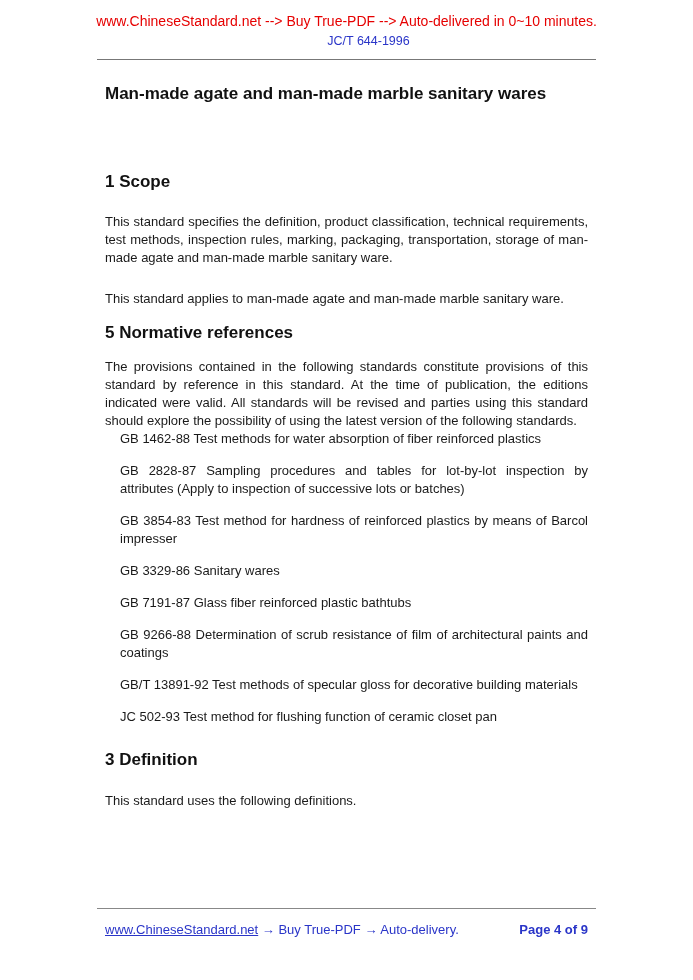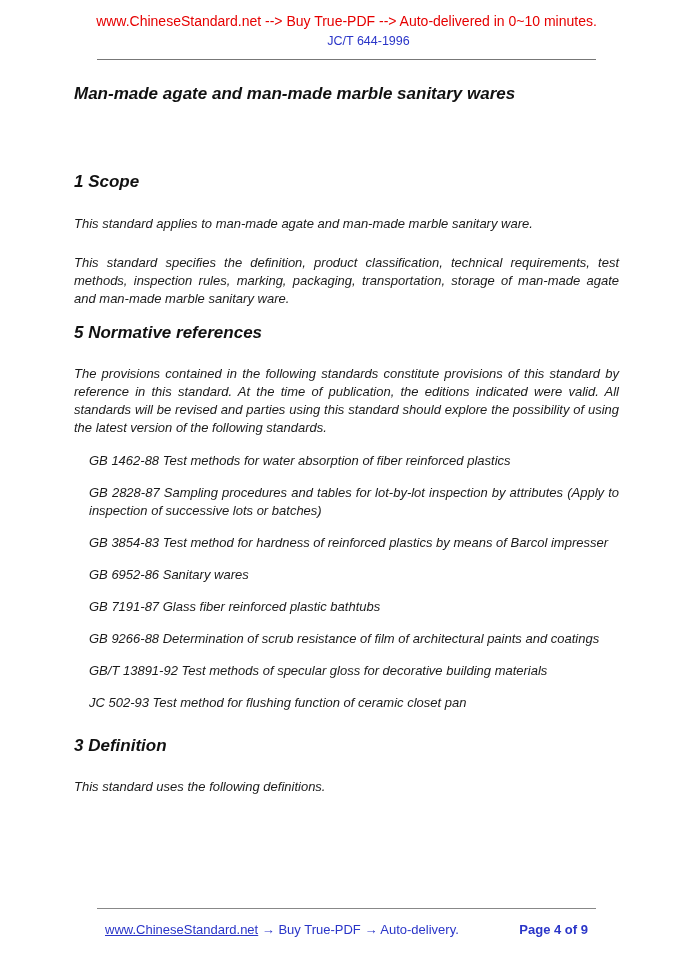--- a/index.html
+++ b/index.html
@@ -39,7 +39,7 @@
     border-top: 1px solid #777;
     margin: 10px 97px 0 97px;
   }
-  .content { padding: 0 74px; font-style: italic; }
+  .content { padding: 0 105px; }
   .doc-title {
     margin-top: 24px;
     font-size: 17px;

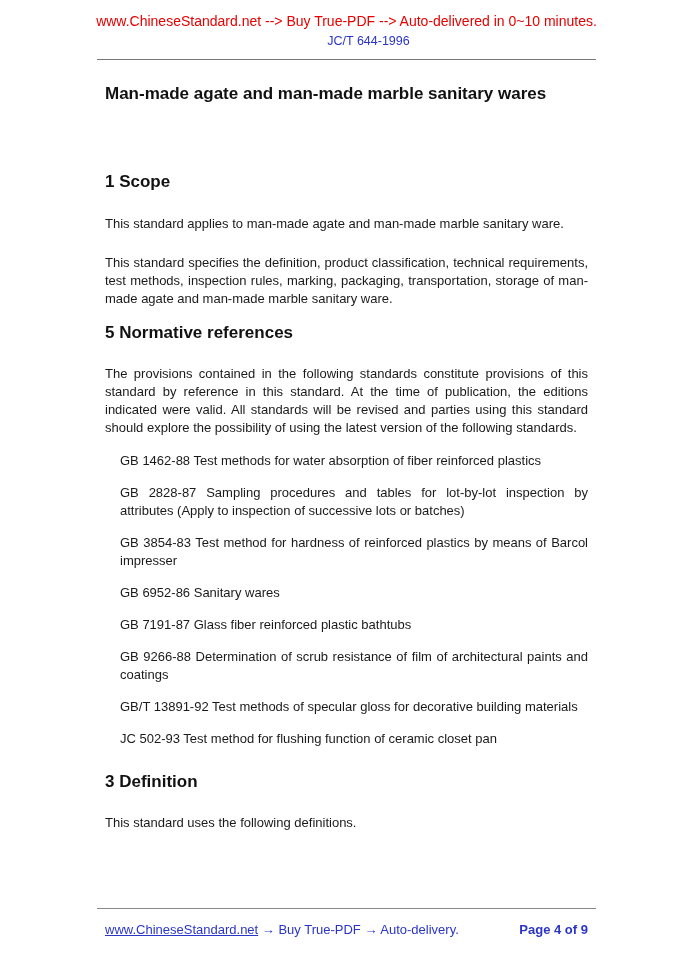--- a/index.html
+++ b/index.html
@@ -122,8 +122,8 @@
     <h1 class="doc-title">Man-made agate and man-made marble sanitary wares</h1>
 
     <h2 class="section-heading h-scope">1 Scope</h2>
+    <p class="body-text justified p-scope-1">This standard specifies the definition, product classification, technical requirements, test methods, inspection rules, marking, packaging, transportation, storage of man-made agate and man-made marble sanitary ware.</p>
     <p class="body-text p-scope-2">This standard applies to man-made agate and man-made marble sanitary ware.</p>
-    <p class="body-text justified p-scope-1">This standard specifies the definition, product classification, technical requirements, test methods, inspection rules, marking, packaging, transportation, storage of man-made agate and man-made marble sanitary ware.</p>
 
     <h2 class="section-heading h-normative">5 Normative references</h2>
     <p class="body-text justified p-normative">The provisions contained in the following standards constitute provisions of this standard by reference in this standard. At the time of publication, the editions indicated were valid. All standards will be revised and parties using this standard should explore the possibility of using the latest version of the following standards.</p>

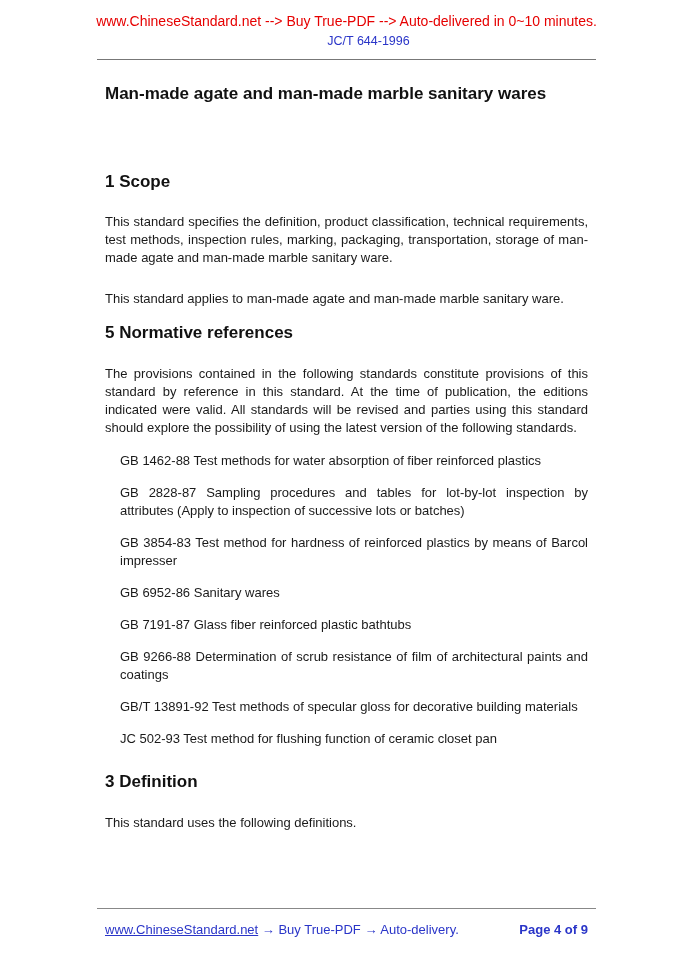--- a/index.html
+++ b/index.html
@@ -64,7 +64,7 @@
   p.justified { text-align: justify; }
   .p-scope-1 { margin-top: 21px; }
   .p-scope-2 { margin-top: 23px; }
-  .p-normative { margin-top: 22px; }
+  .p-normative { margin-top: 15px; }
   .p-definition { margin-top: 22px; }
   p.reference-item {
     font-size: 13px;

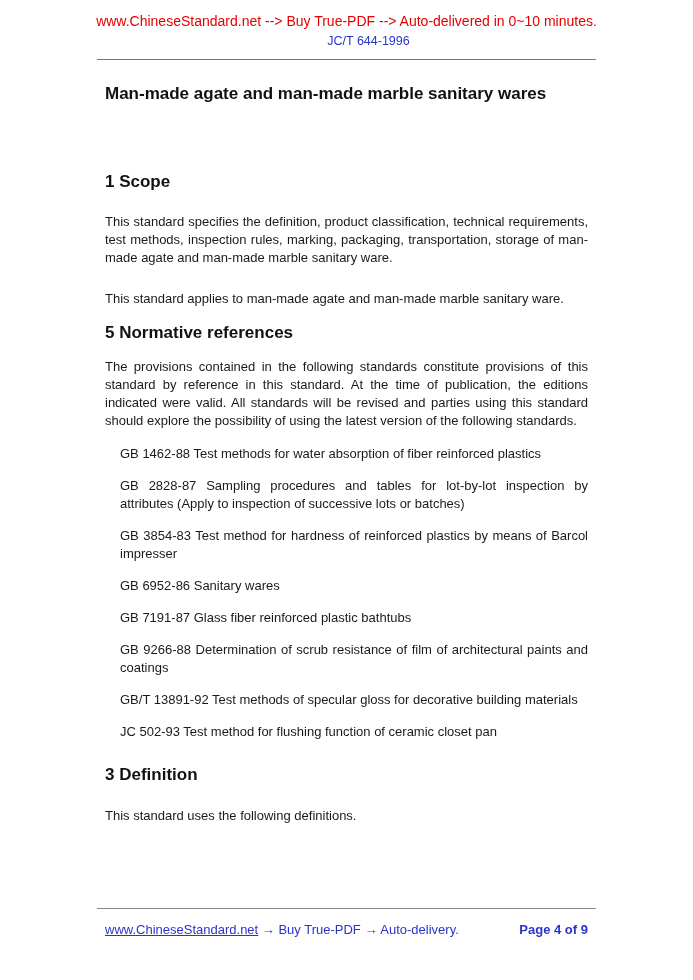--- a/index.html
+++ b/index.html
@@ -73,7 +73,7 @@
     text-align: justify;
     color: #1a1a1a;
   }
-  .ref-first { margin-top: 15px; }
+  .ref-first { }
   .ref-next { margin-top: 14px; }
   .footer {
     position: absolute;

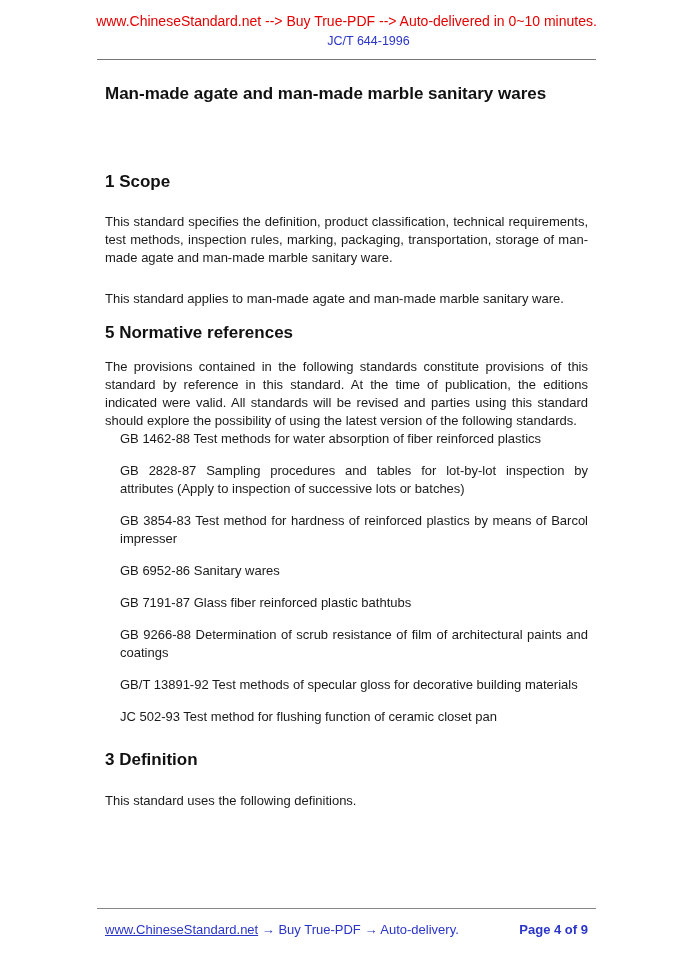--- a/index.html
+++ b/index.html
@@ -131,7 +131,7 @@
     <p class="reference-item ref-first">GB 1462-88 Test methods for water absorption of fiber reinforced plastics</p>
     <p class="reference-item ref-next">GB 2828-87 Sampling procedures and tables for lot-by-lot inspection by attributes (Apply to inspection of successive lots or batches)</p>
     <p class="reference-item ref-next">GB 3854-83 Test method for hardness of reinforced plastics by means of Barcol impresser</p>
-    <p class="reference-item ref-next">GB 6952-86 Sanitary wares</p>
+    <p class="reference-item ref-next">GB 3329-86 Sanitary wares</p>
     <p class="reference-item ref-next">GB 7191-87 Glass fiber reinforced plastic bathtubs</p>
     <p class="reference-item ref-next">GB 9266-88 Determination of scrub resistance of film of architectural paints and coatings</p>
     <p class="reference-item ref-next">GB/T 13891-92 Test methods of specular gloss for decorative building materials</p>

